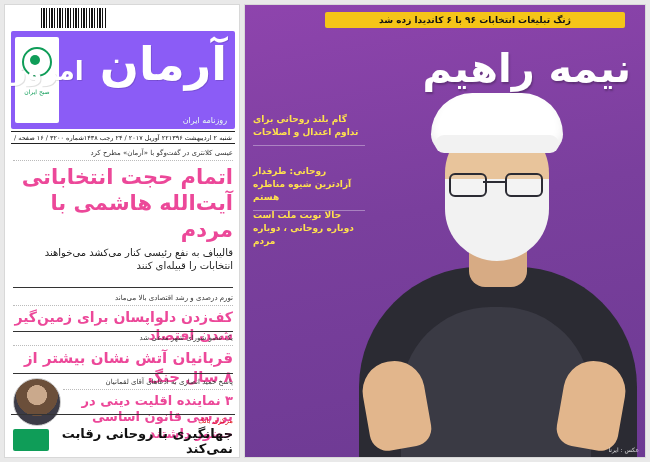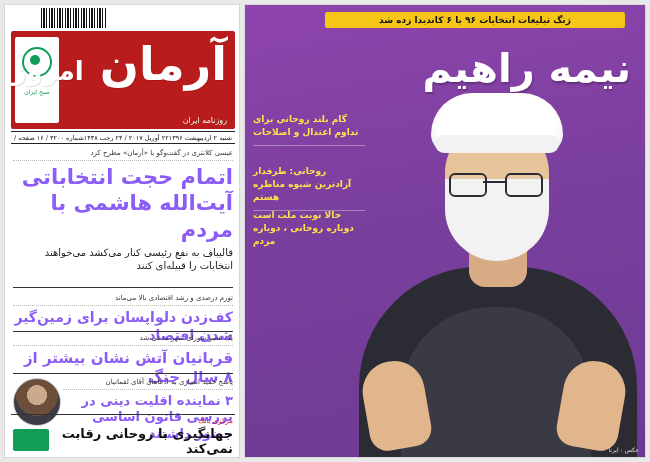--- a/index.html
+++ b/index.html
@@ -52,7 +52,7 @@
     top: 26px;
     width: 224px;
     height: 98px;
-    background: #b91c1c;
+    background: #8b5cf6;
     border-radius: 2px;
     overflow: hidden;
   }

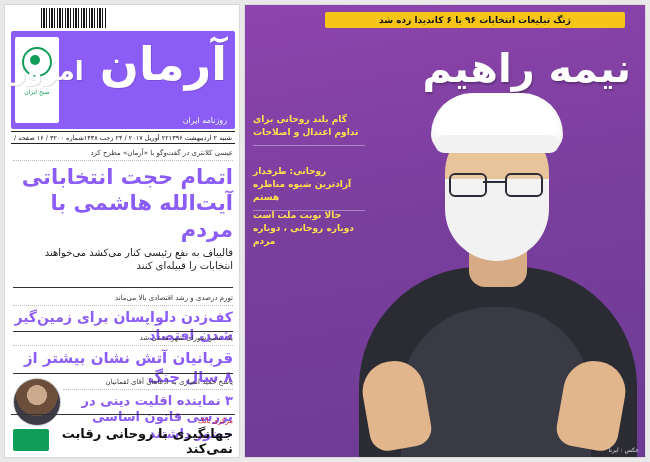--- a/index.html
+++ b/index.html
@@ -155,7 +155,7 @@
   }
   .headline {
     font-weight: bold;
-    color: #8b5cf6;
+    color: #ec4899;
     line-height: 1.25;
   }
   .subhead {

